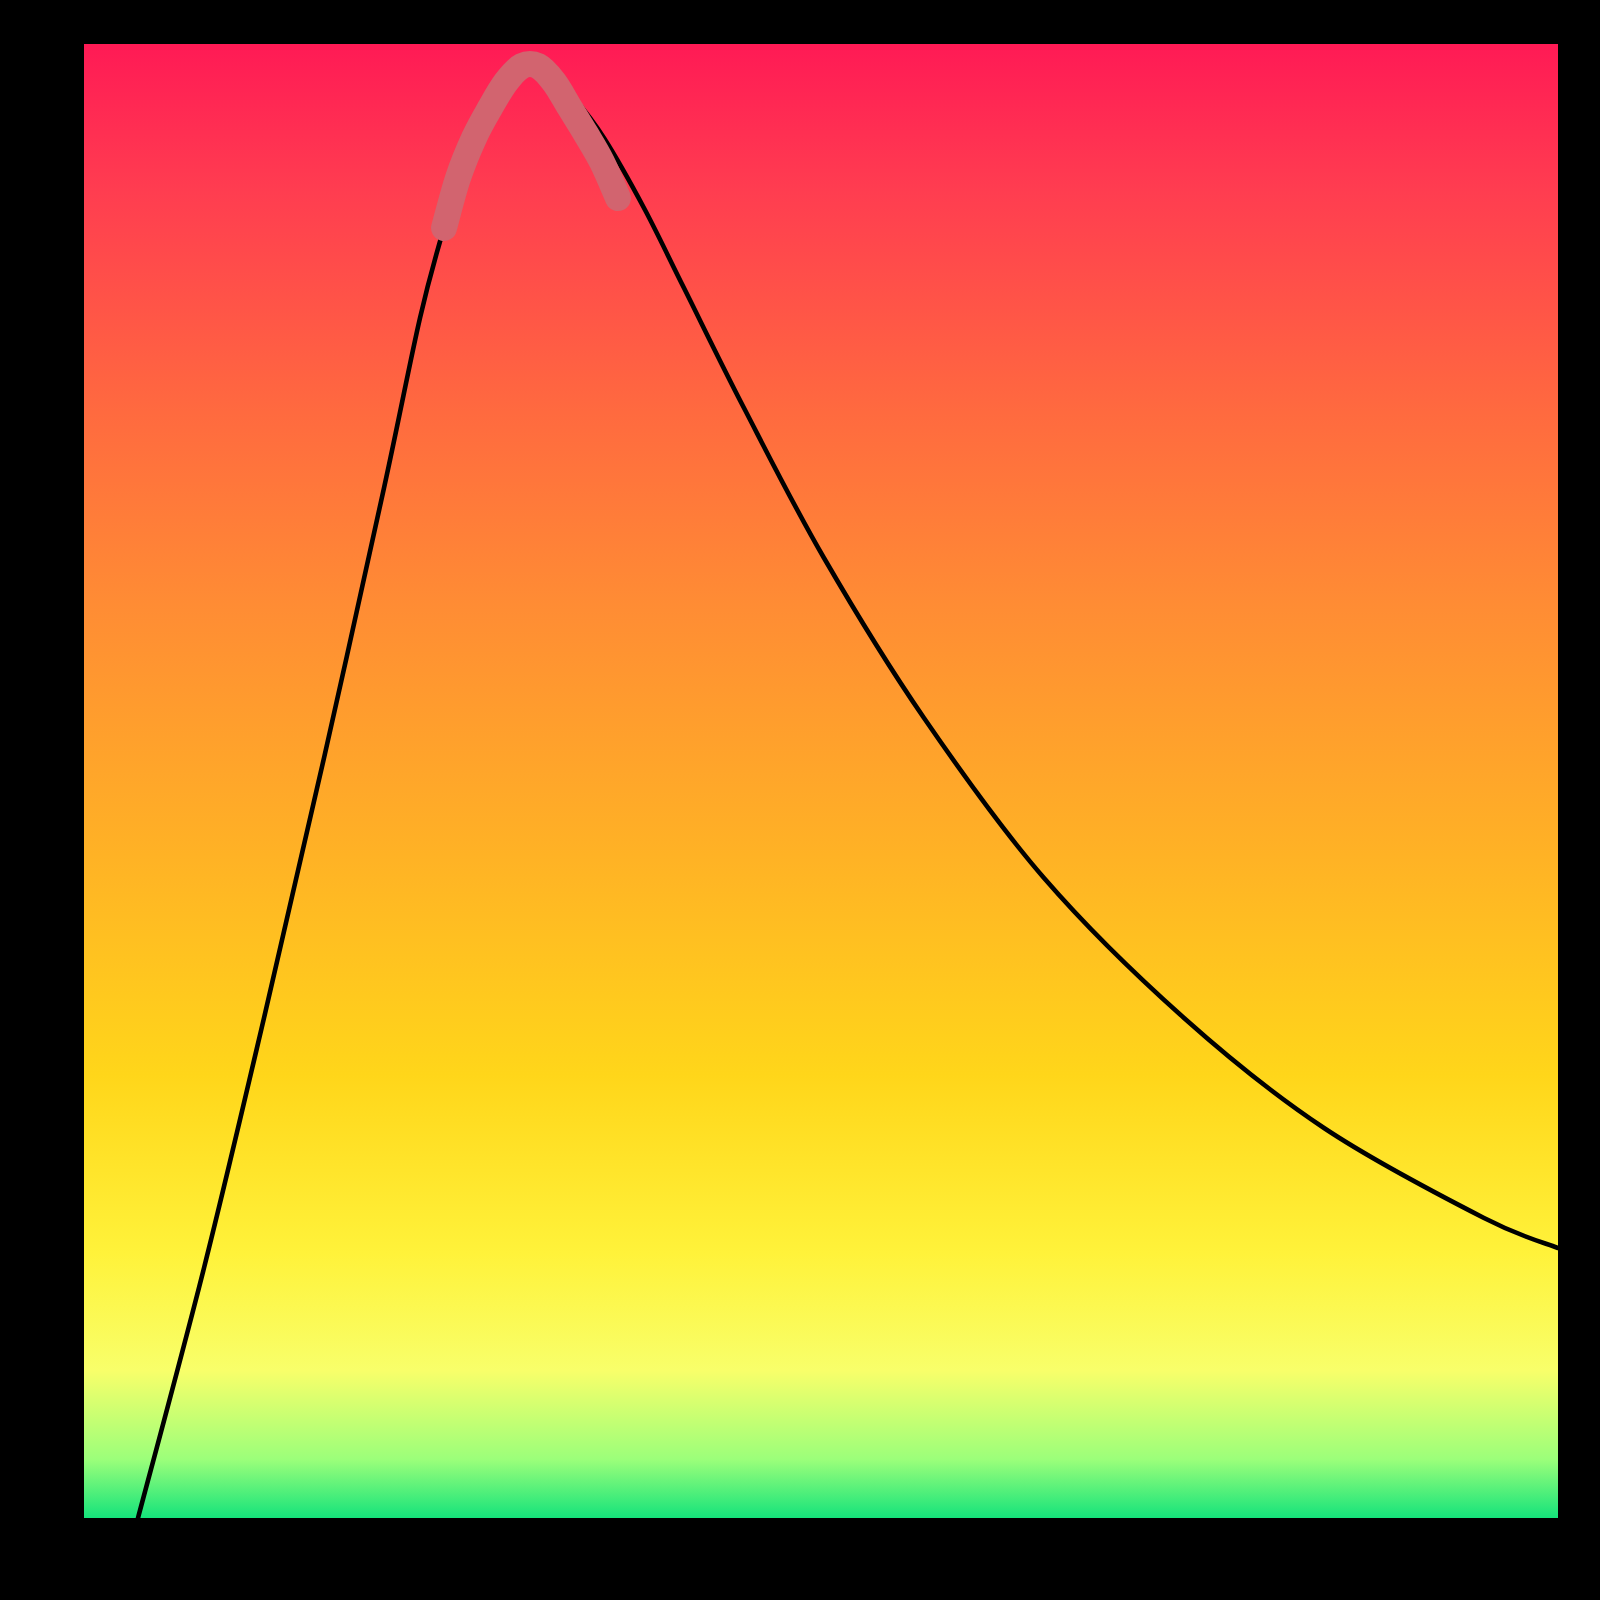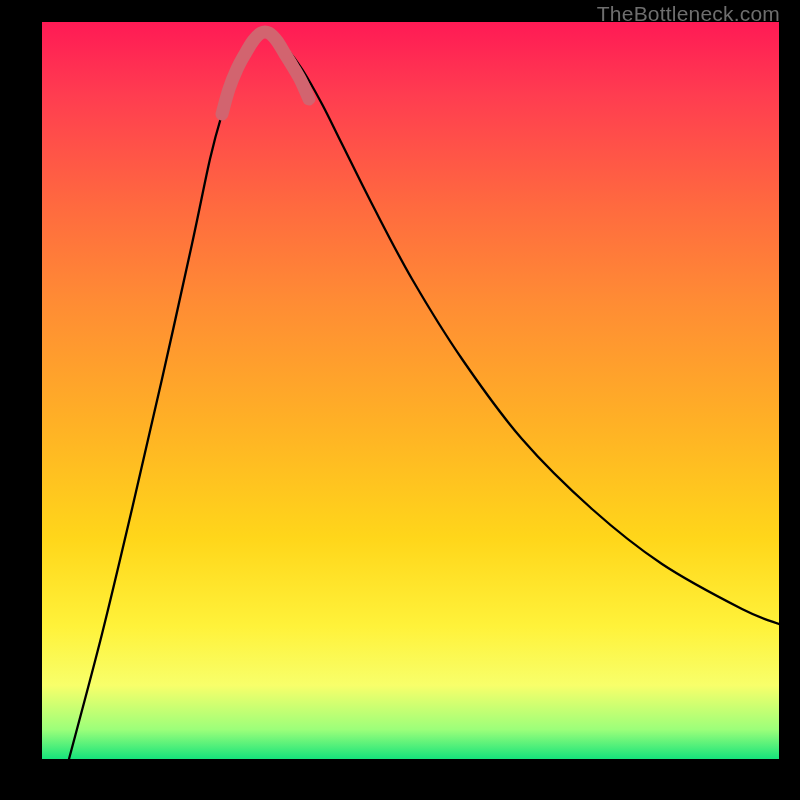--- a/index.html
+++ b/index.html
@@ -62,7 +62,6 @@
 
 <div class="frame">
 
-  <div class="watermark">TheBottleneck.com</div>
 
   <div class="plot">
     <svg class="curve" viewBox="0 0 737 737" preserveAspectRatio="none">

